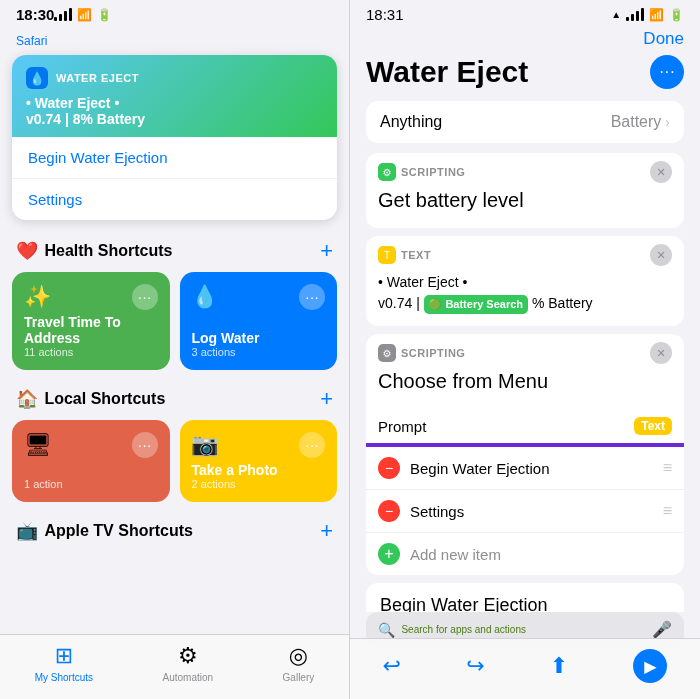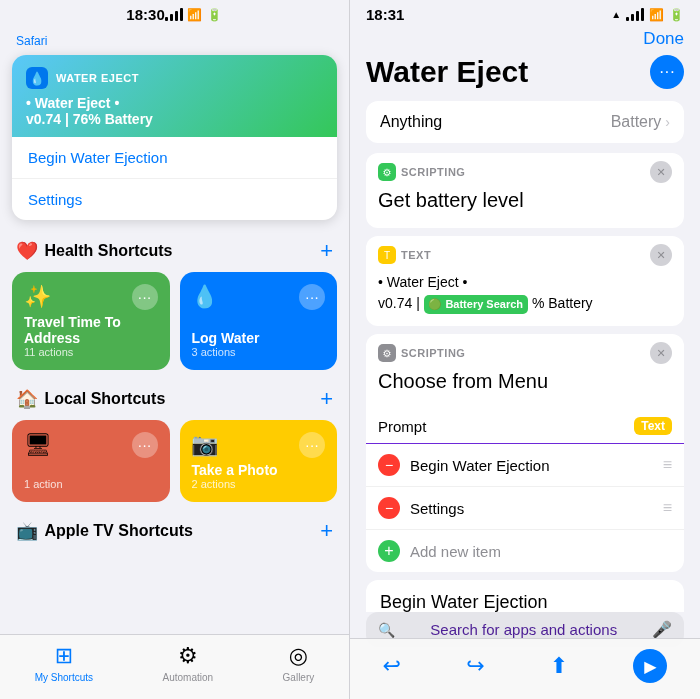--- a/index.html
+++ b/index.html
@@ -24,7 +24,7 @@
 
     .status-bar {
       display: flex;
-      justify-content: center;
+      justify-content: flex-start;
       align-items: center;
       padding: 6px 16px 4px;
       background: #f2f2f7;

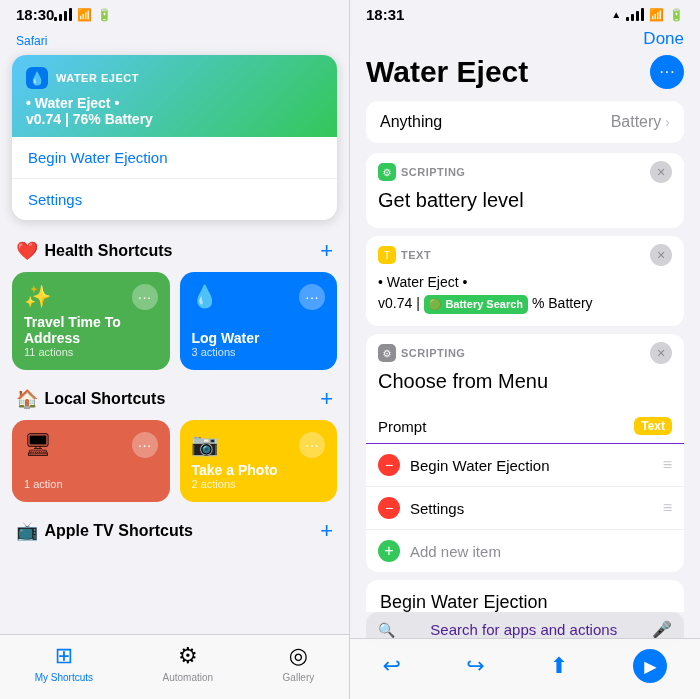--- a/index.html
+++ b/index.html
@@ -172,7 +172,7 @@
       padding: 6px 16px 4px;
       background: #f2f2f7;
     }
-    .right-status-time { font-size: 15px; font-weight: 700; color: #000; }
+    .right-status-time { font-size: 15px; font-weight: 400; color: #000; }
     .right-status-icons { display: flex; gap: 5px; align-items: center; font-size: 12px; color: #000; }
 
     .right-top-bar {

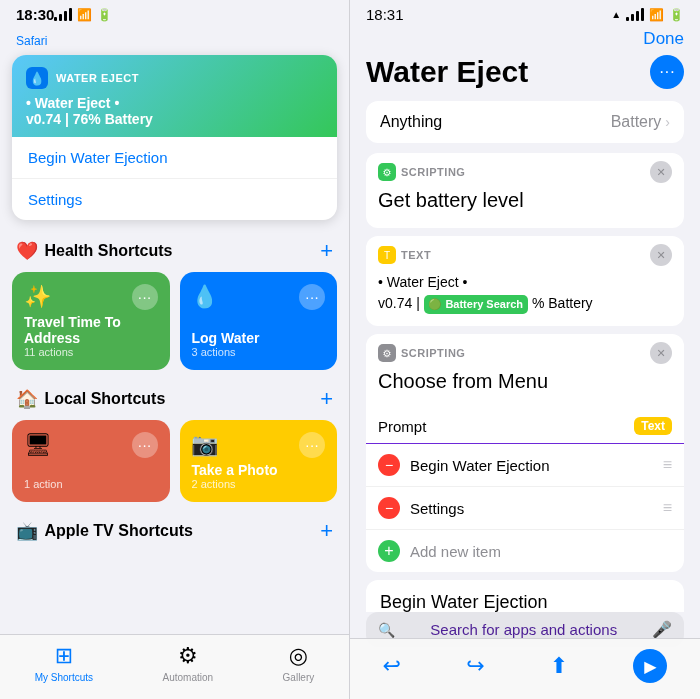--- a/index.html
+++ b/index.html
@@ -407,7 +407,7 @@
       </div>
       <div class="dropdown-header-body">
         <div>• Water Eject •</div>
-        <div>v0.74 | 76% Battery</div>
+        <div>v0.74 | 8% Battery</div>
       </div>
     </div>
     <div class="dropdown-menu-item">Begin Water Ejection</div>

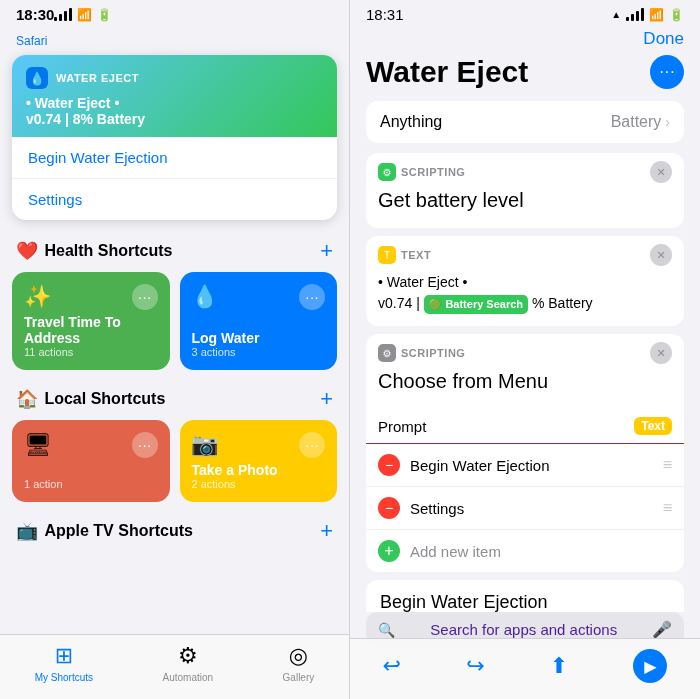--- a/index.html
+++ b/index.html
@@ -275,7 +275,7 @@
       justify-content: space-between;
       align-items: center;
       padding: 8px 12px;
-      border-bottom: 1px solid #6d28d9;
+      border-bottom: 4px solid #6d28d9;
     }
     .prompt-label { font-size: 15px; color: #000; }
     .prompt-value-badge {

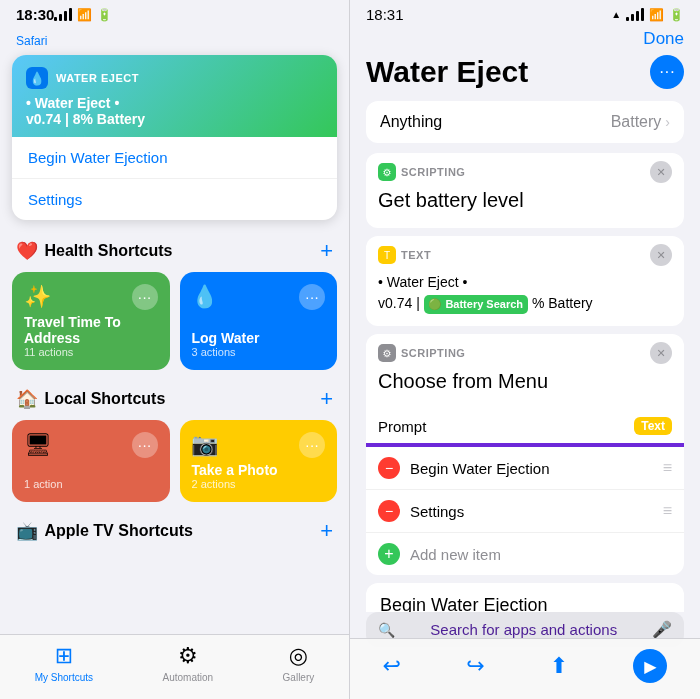--- a/index.html
+++ b/index.html
@@ -346,7 +346,7 @@
       gap: 6px;
     }
     .search-icon-inner { color: #8e8e93; font-size: 14px; }
-    .search-placeholder { font-size: 15px; color: #4c1d95; flex: 1; text-align: center; }
+    .search-placeholder { font-size: 10px; color: #4d7c0f; flex: 1; }
     .mic-icon { color: #8e8e93; font-size: 16px; }
 
     

